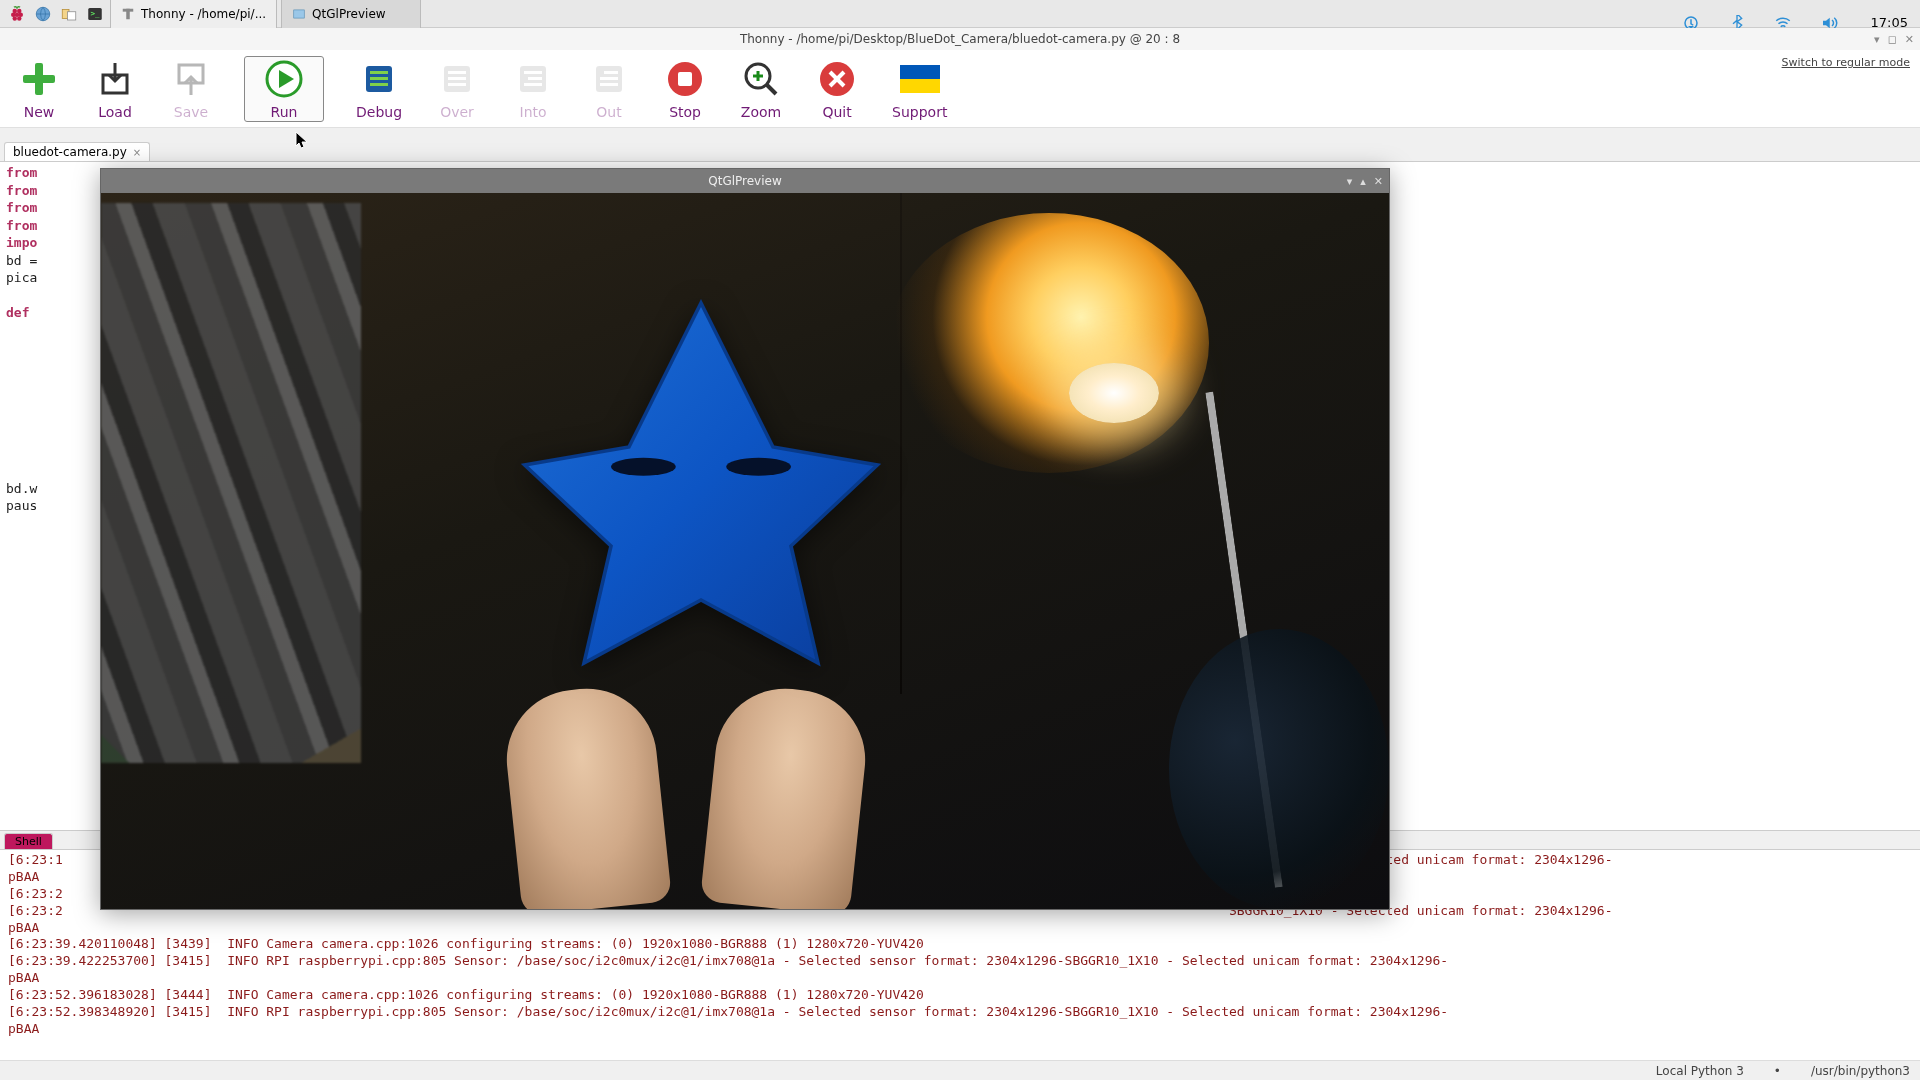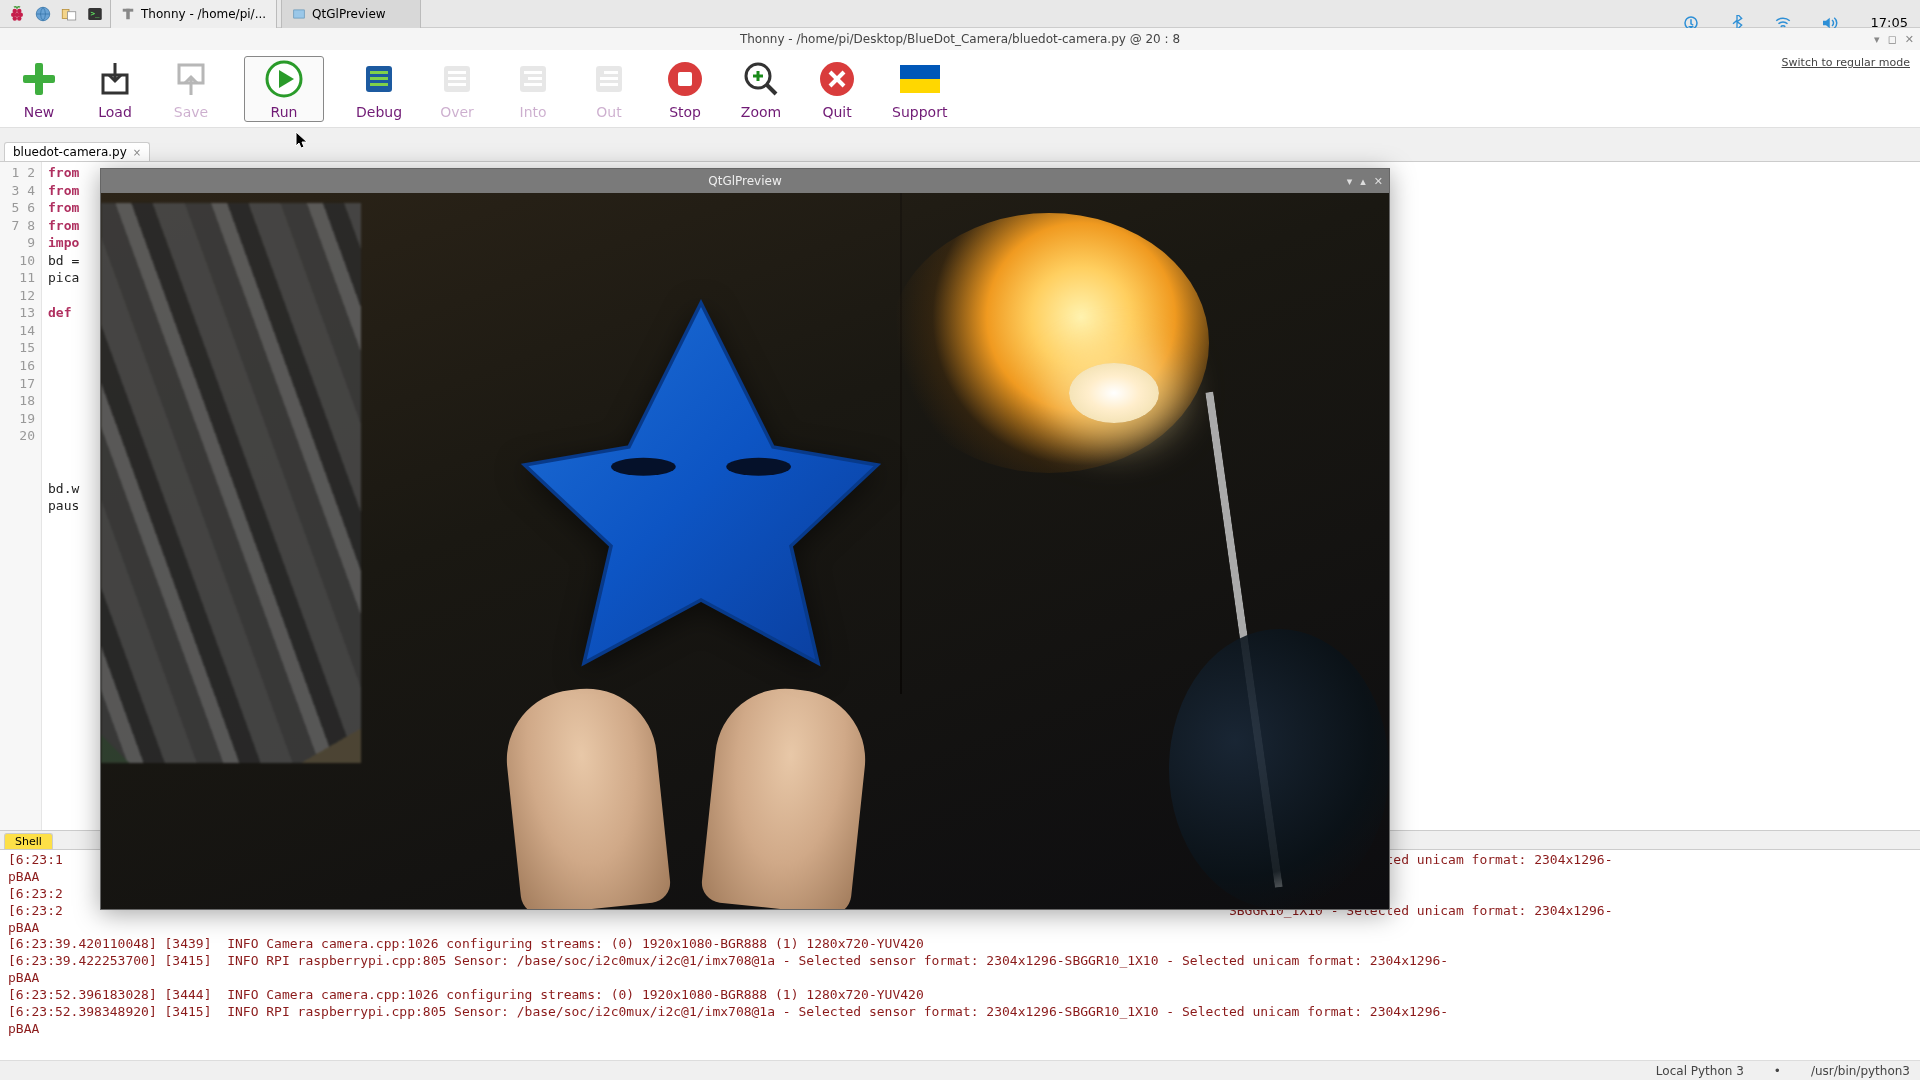--- a/index.html
+++ b/index.html
@@ -293,26 +293,6 @@
   </div>
 
   <div class="editor-area">
-    <div class="gutter"> 1
- 2
- 3
- 4
- 5
- 6
- 7
- 8
- 9
-10
-11
-12
-13
-14
-15
-16
-17
-18
-19
-20</div>
     <div class="code"><span class="kw">from</span>
 <span class="kw">from</span>
 <span class="kw">from</span>

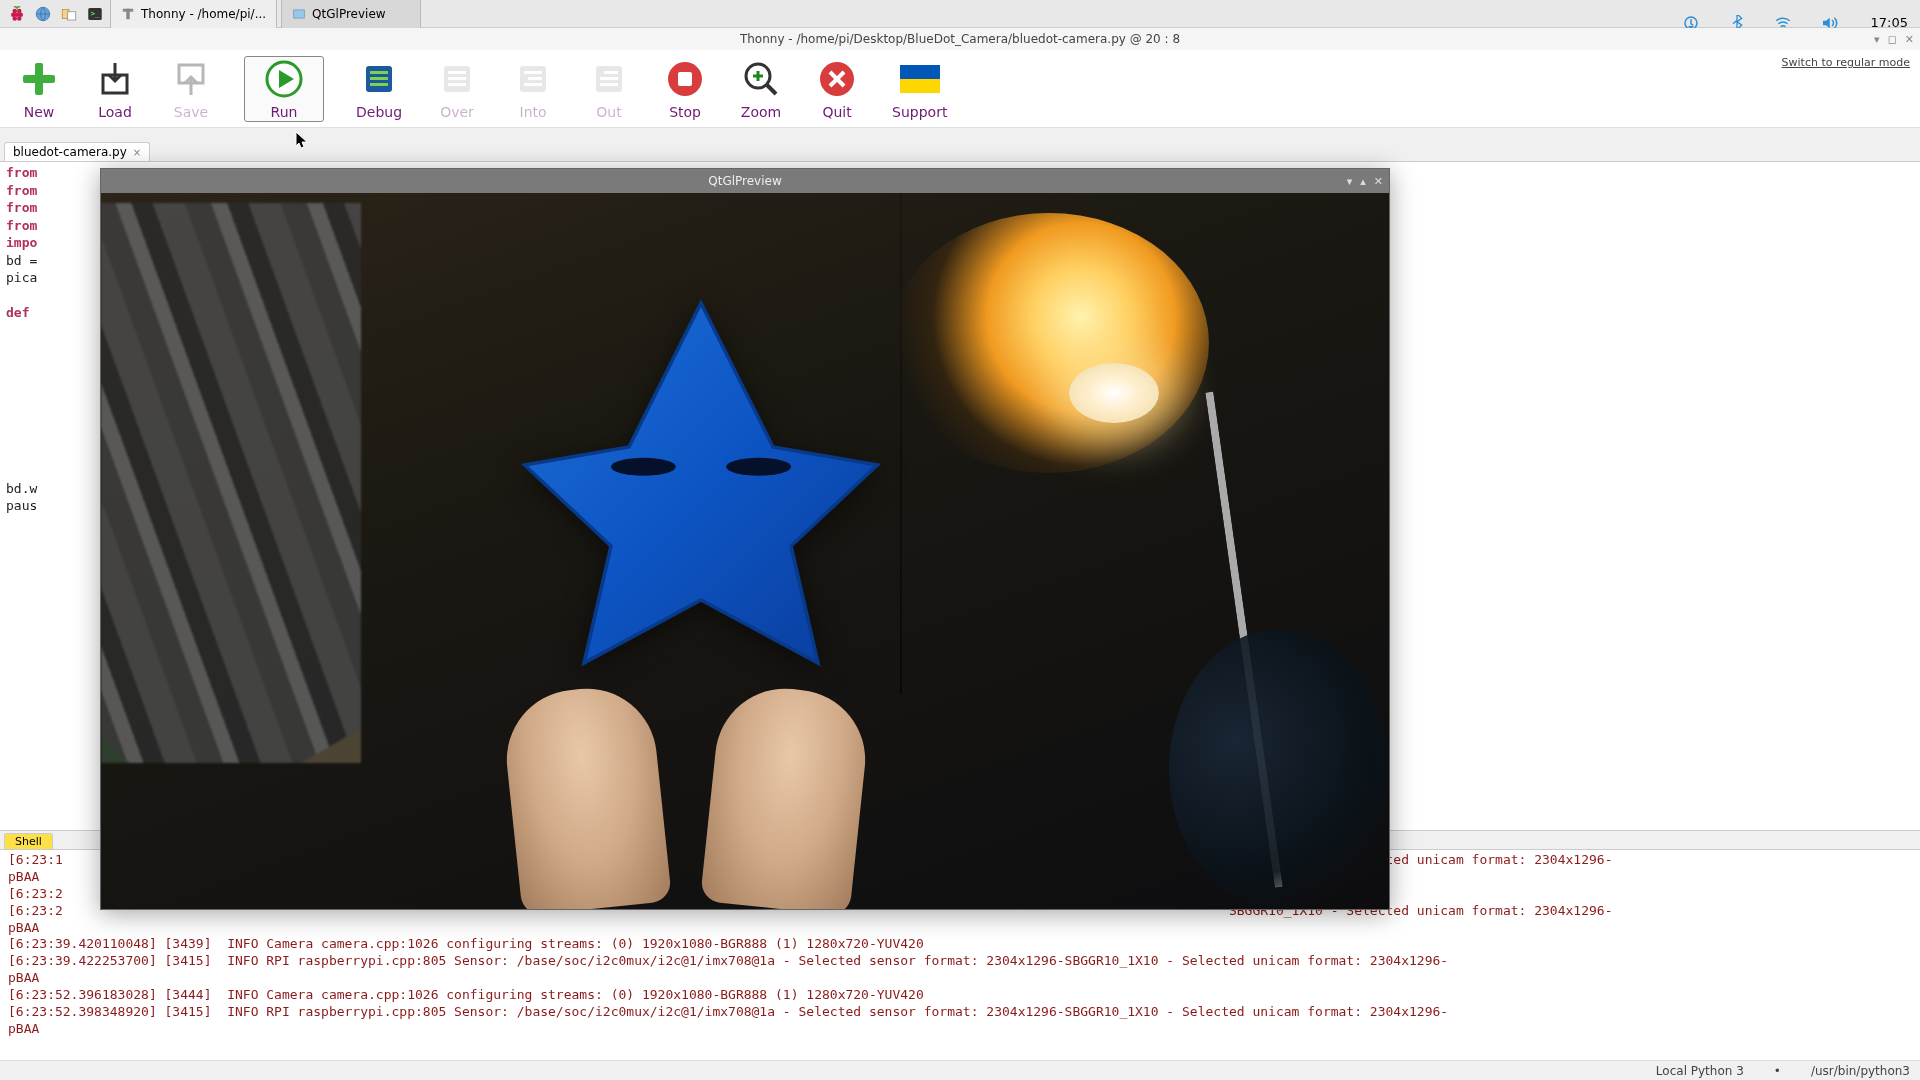--- a/index.html
+++ b/index.html
@@ -39,7 +39,7 @@
 .kw { color: #b03060; font-weight: bold; }
 
 .shell-header { height: 20px; background: #f0f0f0; border-top: 1px solid #ccc; border-bottom: 1px solid #ccc; display: flex; align-items: flex-end; padding-left: 4px; }
-.shell-tab { background: #fde047; border: 1px solid #ccc; border-bottom: none; padding: 1px 10px; font-size: 11px; border-radius: 3px 3px 0 0; }
+.shell-tab { background: #be185d; border: 1px solid #ccc; border-bottom: none; padding: 1px 10px; font-size: 11px; border-radius: 3px 3px 0 0; }
 .shell { height: 210px; background: #fff; font-family: "DejaVu Sans Mono", monospace; font-size: 13px; color: #8b1a1a; padding: 2px 8px; white-space: pre-wrap; overflow: hidden; line-height: 1.3; }
 
 .statusbar { height: 20px; background: #f0f0f0; border-top: 1px solid #ddd; display: flex; align-items: center; justify-content: flex-end; padding: 0 10px; font-size: 12px; color: #444; gap: 30px; }

